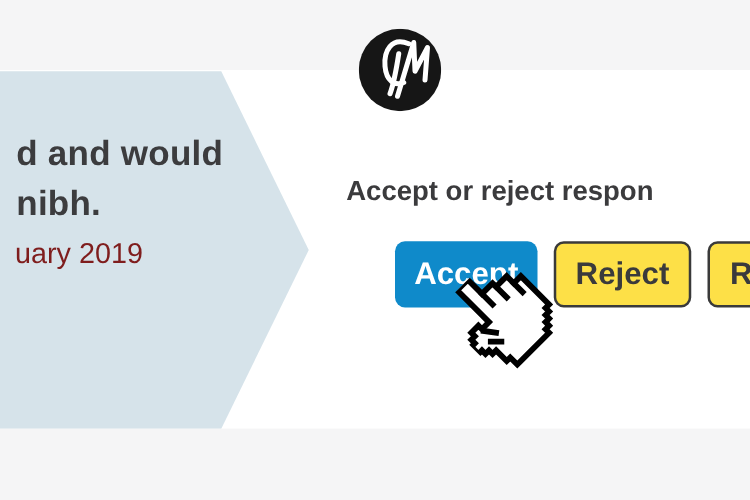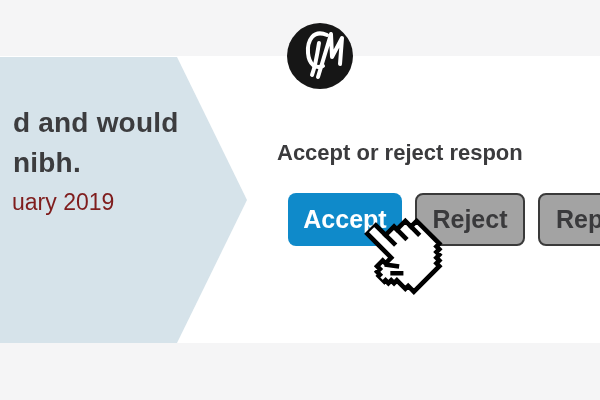--- a/index.html
+++ b/index.html
@@ -34,7 +34,7 @@
     position:absolute;top:193px;height:53px;box-sizing:border-box;
     border-radius:8px;font-size:25px;font-weight:bold;
     display:flex;align-items:center;justify-content:center;
-    font-family:inherit;cursor:pointer;white-space:nowrap;
+    font-family:inherit;cursor:pointer;white-space:nowrap;margin-left:28px;
   }
   .btn-primary{left:288px;width:114px;background:#0f8aca;color:#ffffff;border:none;}
   .btn-outline{background:#a3a3a3;color:#3a3a3c;border:2px solid #3a3a3a;}

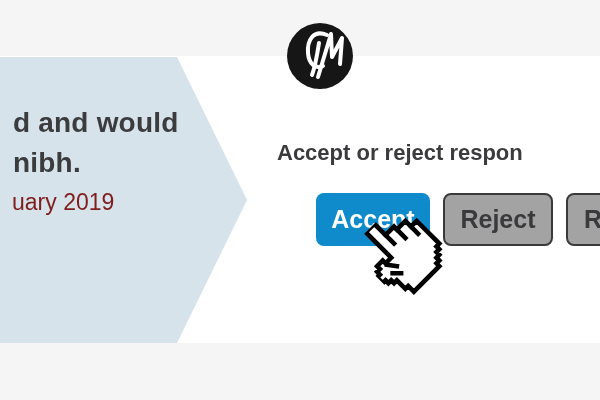--- a/index.html
+++ b/index.html
@@ -37,7 +37,7 @@
     font-family:inherit;cursor:pointer;white-space:nowrap;margin-left:28px;
   }
   .btn-primary{left:288px;width:114px;background:#0f8aca;color:#ffffff;border:none;}
-  .btn-outline{background:#a3a3a3;color:#3a3a3c;border:2px solid #3a3a3a;}
+  .btn-outline{background:#fde047;color:#3a3a3c;border:2px solid #3a3a3a;}
   .btn-reject{left:415px;width:110px;}
   .btn-reply{left:538px;width:112px;justify-content:flex-start;padding-left:16px;}
   .cursor-wrap{

